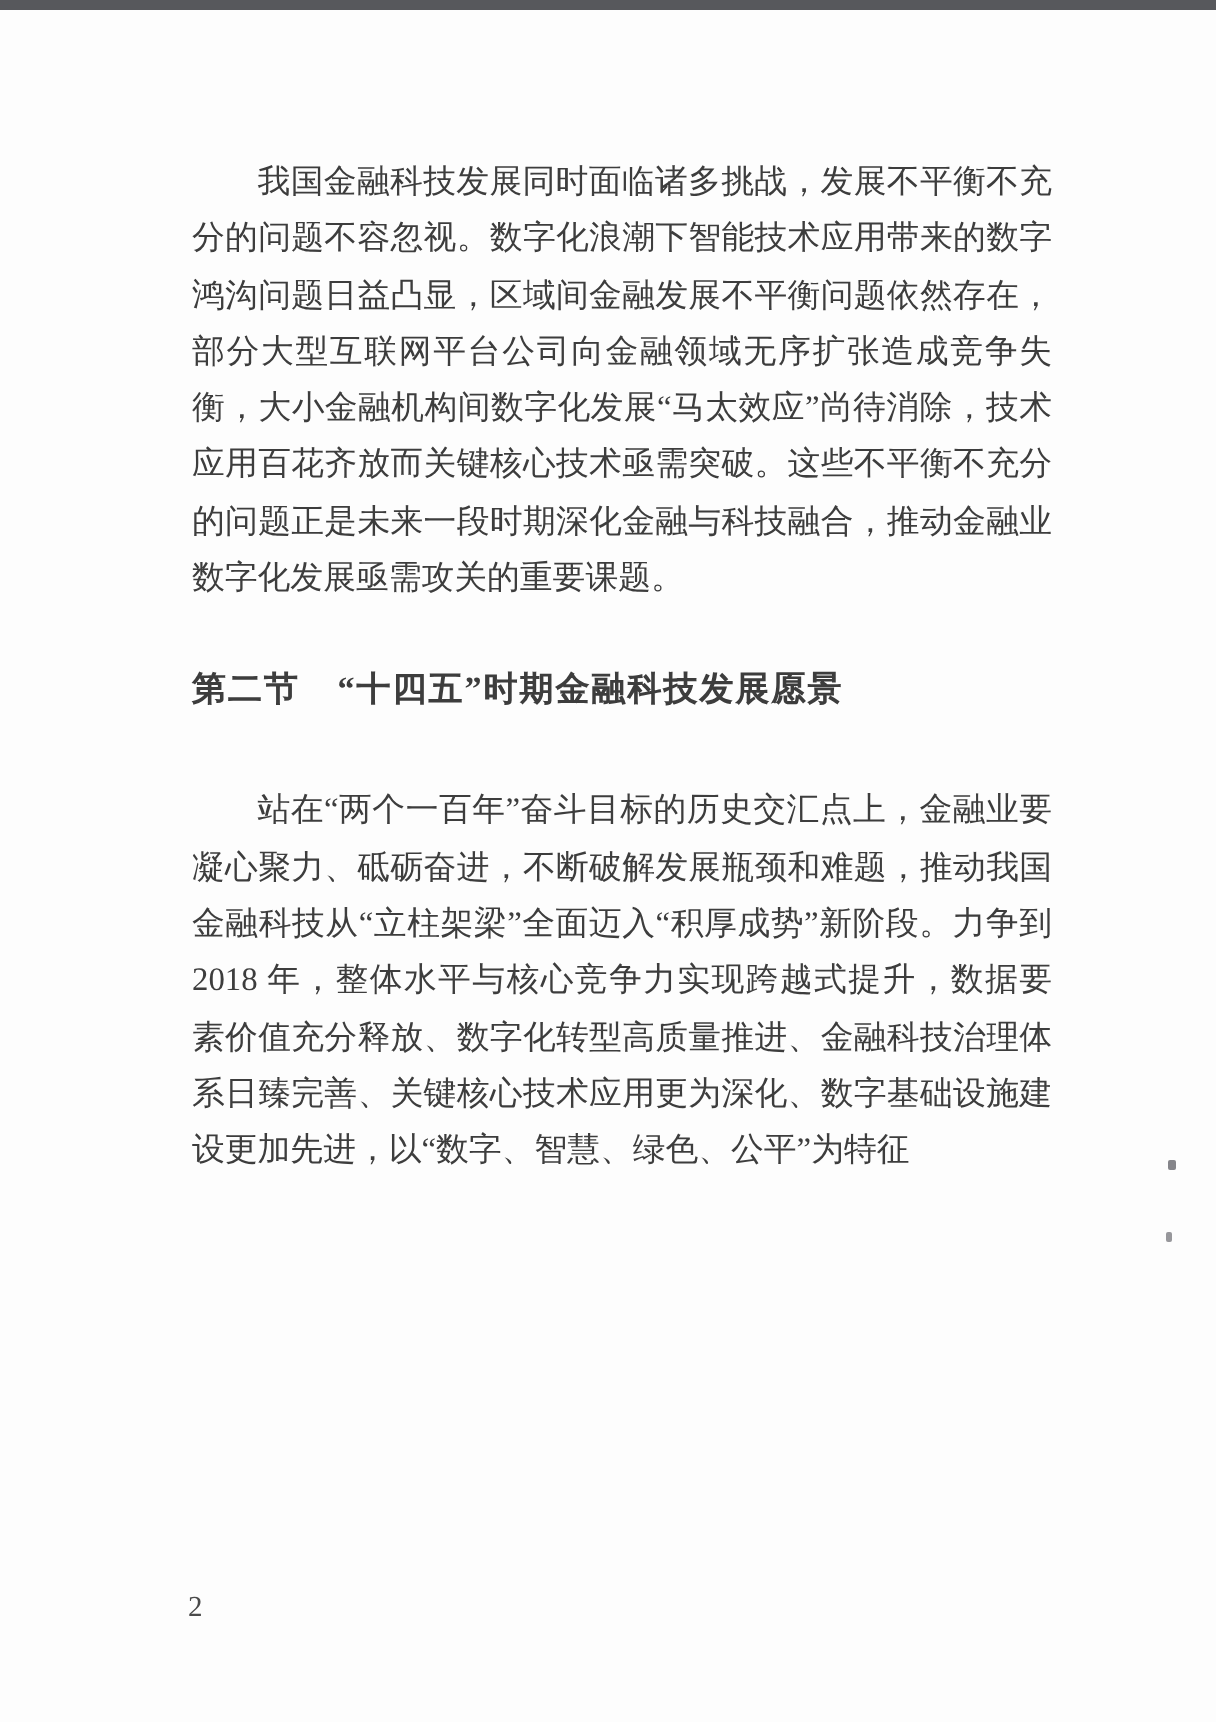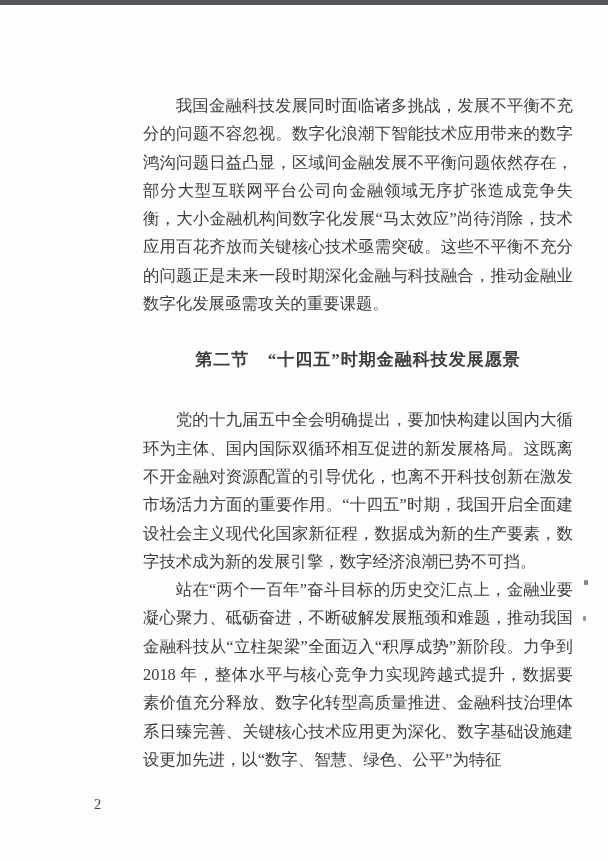--- a/index.html
+++ b/index.html
@@ -25,10 +25,9 @@
   }
   .page {
     position: absolute;
-    top: 92px;
+    top: 77px;
     left: 96px;
     width: 430px;
-    margin-left: 47px;
   }
   .para {
     margin: 0;

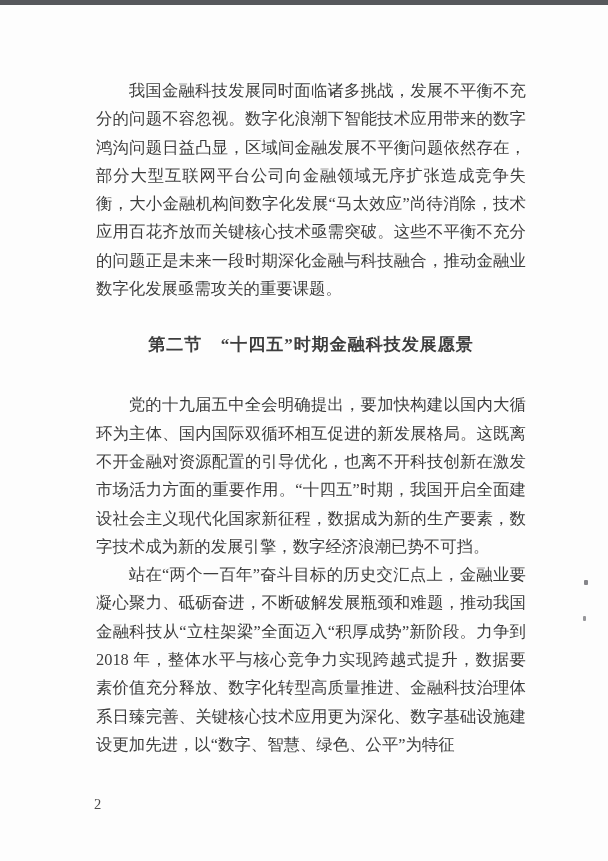--- a/index.html
+++ b/index.html
@@ -43,7 +43,6 @@
     font-weight: 700;
     line-height: 28px;
     color: #3d3d3d;
-    text-align: center;
     letter-spacing: 1px;
   }
   .heading-label {

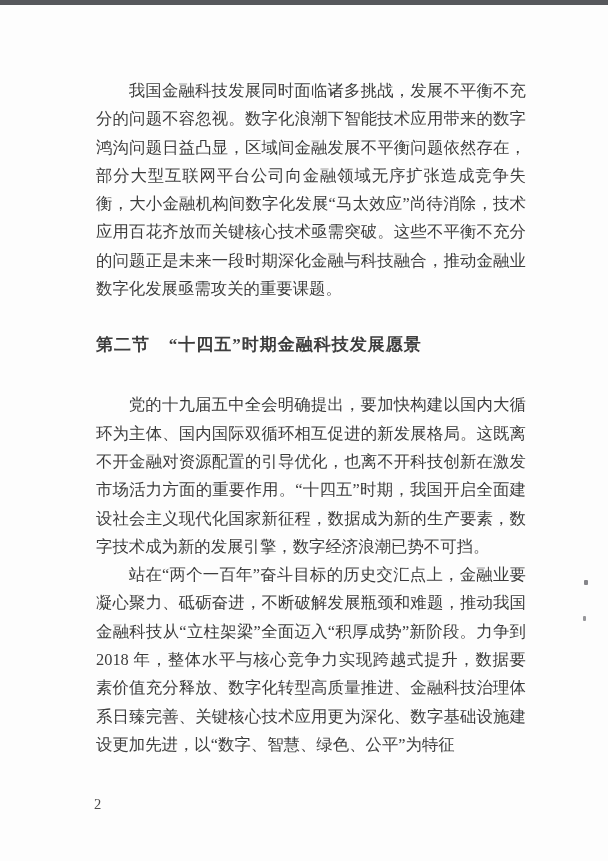--- a/index.html
+++ b/index.html
@@ -88,7 +88,6 @@
       <span class="heading-label">第二节</span><span class="heading-title">“十四五”时期金融科技发展愿景</span>
     </h2>
 
-    <p class="para">党的十九届五中全会明确提出，要加快构建以国内大循环为主体、国内国际双循环相互促进的新发展格局。这既离不开金融对资源配置的引导优化，也离不开科技创新在激发市场活力方面的重要作用。“十四五”时期，我国开启全面建设社会主义现代化国家新征程，数据成为新的生产要素，数字技术成为新的发展引擎，数字经济浪潮已势不可挡。</p>
 
     <p class="para">站在“两个一百年”奋斗目标的历史交汇点上，金融业要凝心聚力、砥砺奋进，不断破解发展瓶颈和难题，推动我国金融科技从“立柱架梁”全面迈入“积厚成势”新阶段。力争到 2018 年，整体水平与核心竞争力实现跨越式提升，数据要素价值充分释放、数字化转型高质量推进、金融科技治理体系日臻完善、关键核心技术应用更为深化、数字基础设施建设更加先进，以“数字、智慧、绿色、公平”为特征</p>
   </main>

